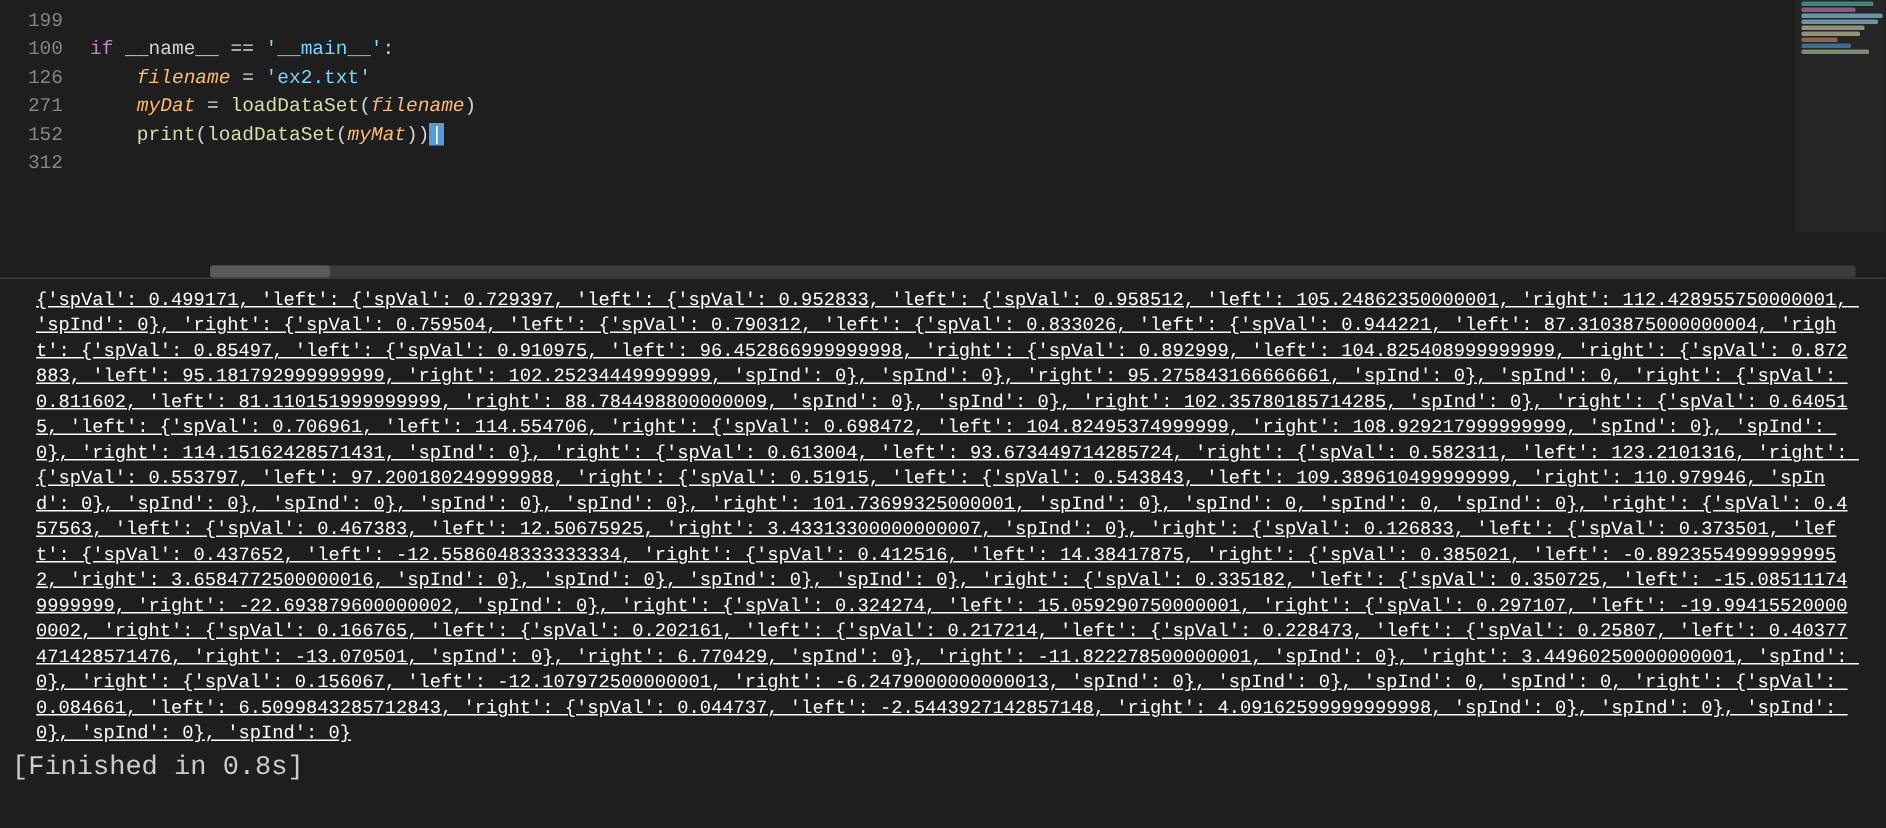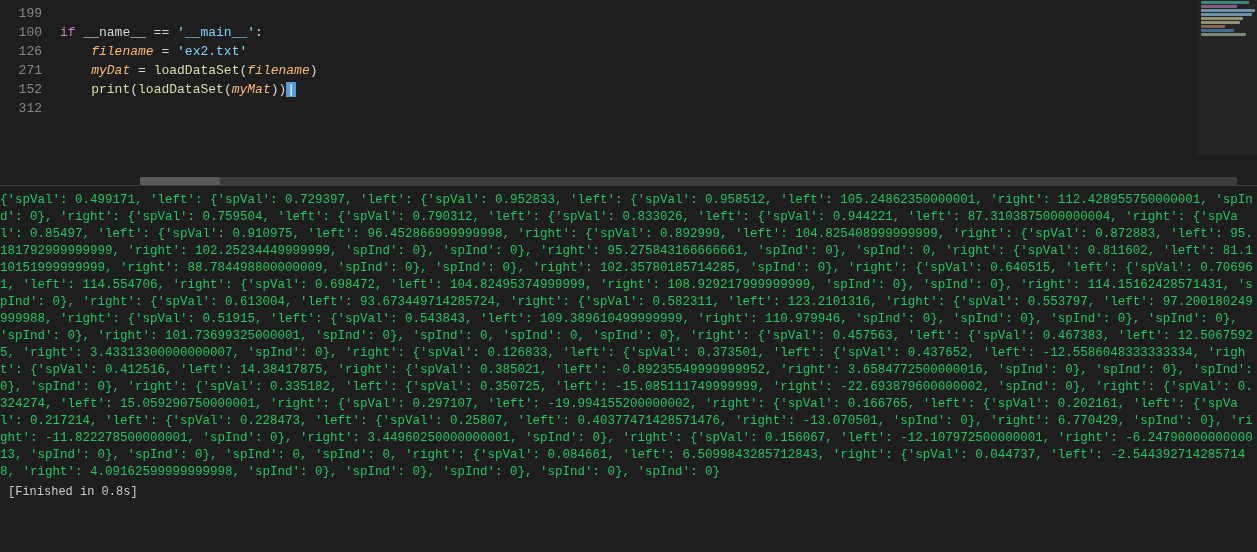--- a/index.html
+++ b/index.html
@@ -82,12 +82,13 @@
     }
 
     .output-text {
-      padding: 2px 0;
-      color: #22c55e;
+      padding: 2px 24px;
+      color: #ffffff;
       font-size: 12.5px;
       line-height: 17px;
       white-space: pre-wrap;
       word-break: break-all;
+      text-decoration: underline;
     }
 
     .finished-line {

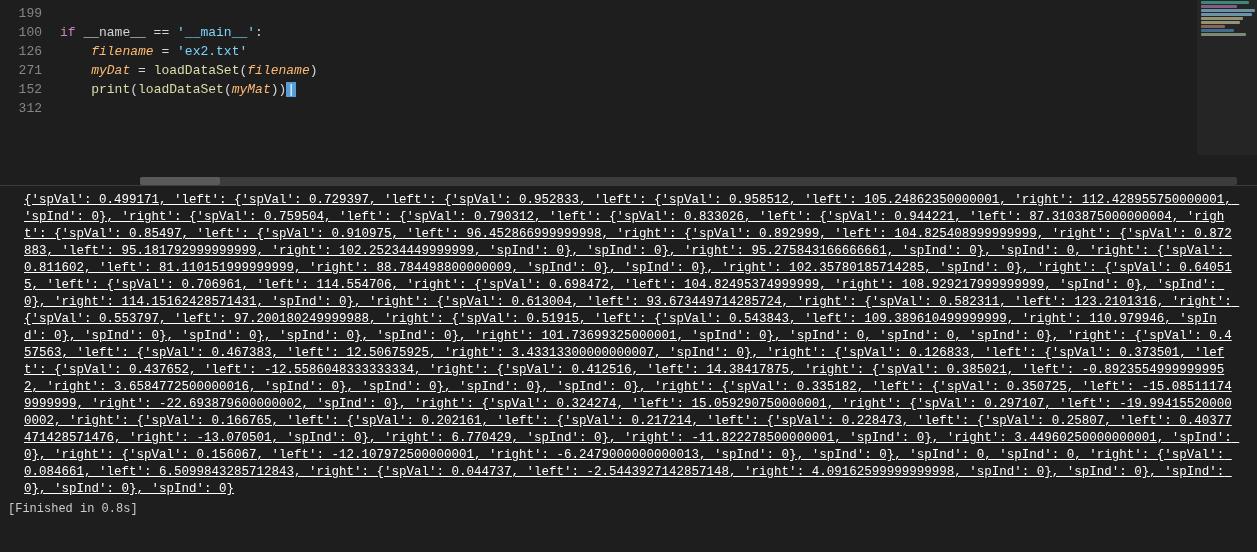--- a/index.html
+++ b/index.html
@@ -94,7 +94,7 @@
     .finished-line {
       color: #cccccc;
       padding: 2px 8px;
-      font-size: 12px;
+      font-size: 18px;
     }
 
     .editor-wrapper {

